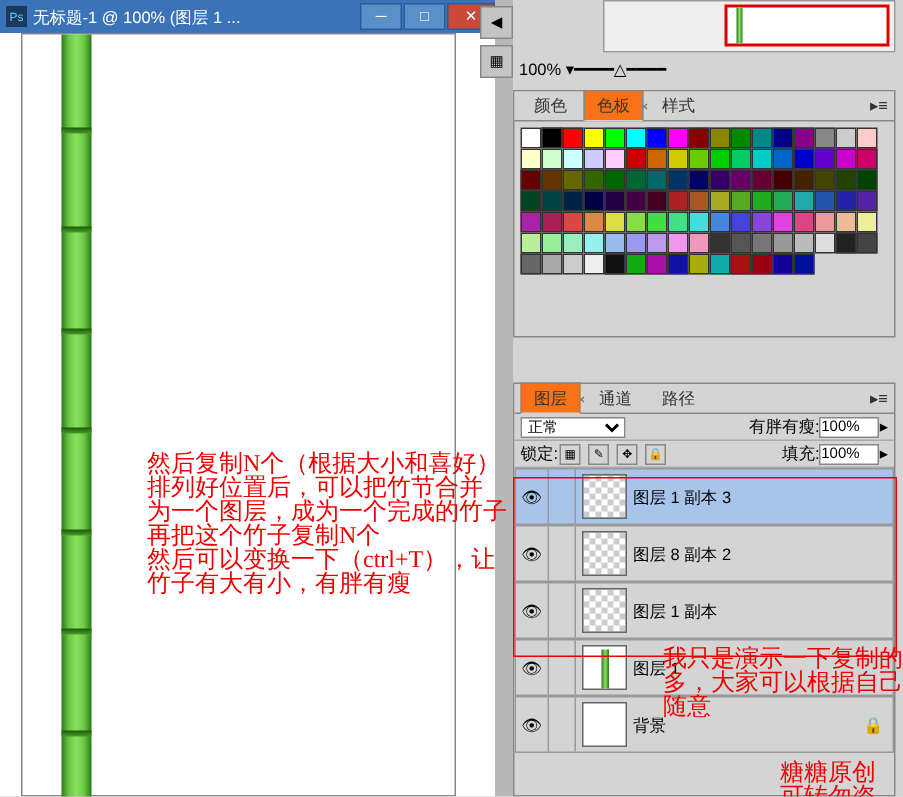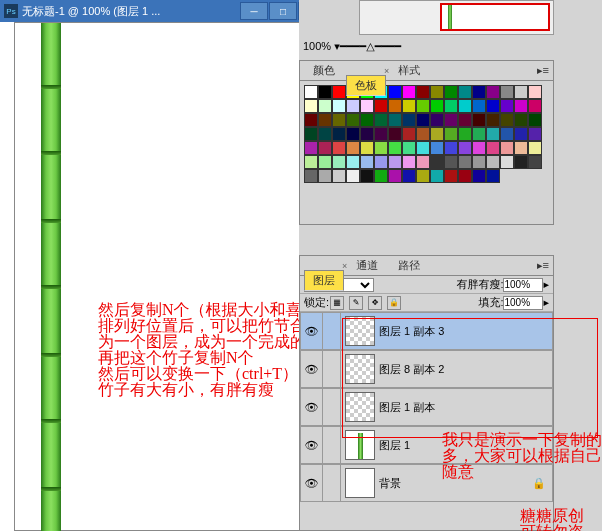--- a/index.html
+++ b/index.html
@@ -14,7 +14,7 @@
 .bamboo{position:absolute;left:26px;top:0;width:20px;height:509px;background:linear-gradient(90deg,#2a7a1a 0%,#6bc944 25%,#8be060 50%,#6bc944 75%,#2a7a1a 100%)}
 .node{position:absolute;left:0;width:100%;height:4px;background:linear-gradient(180deg,#1a5a0a,#4a9a2a)}
 .redtext{position:absolute;color:#e00;font-size:16px;line-height:16px;font-family:SimSun}
-.right{position:absolute;right:0;top:0;width:303px;height:531px;background:#d4d4d4}
+.right{position:absolute;right:0;top:0;width:260px;height:531px;background:#d4d4d4}
 .nav-thumb{position:absolute;left:60px;top:0;width:195px;height:35px;background:#efefef;border:1px solid #999}
 .nav-thumb-inner{position:absolute;left:80px;top:2px;width:110px;height:28px;border:2px solid #d00;background:#fff}
 .nav-bamboo{position:absolute;left:88px;top:4px;width:4px;height:24px;background:linear-gradient(90deg,#2a7a1a,#8be060,#2a7a1a)}

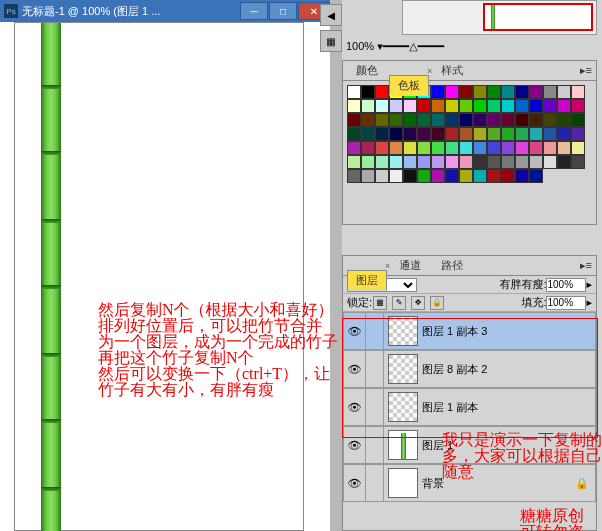--- a/index.html
+++ b/index.html
@@ -23,7 +23,7 @@
 .color-panel{position:absolute;left:0;top:60;width:255px;height:165px;top:60px}
 .tabs{height:20px;display:flex;align-items:center;background:#d4d4d4;border-bottom:1px solid #888;padding-left:4px}
 .tab{padding:2px 8px;font-size:11px;color:#333;border:1px solid transparent;margin-right:2px}
-.tab.active{background:#fde047;border:1px solid #888;border-bottom:1px solid #d4d4d4;position:relative;top:15px}
+.tab.active{background:#f97316;border:1px solid #888;border-bottom:1px solid #d4d4d4;position:relative;top:0}
 .tab-close{font-size:9px;color:#666;margin-left:-4px}
 .swatches{padding:4px;display:flex;flex-wrap:wrap;width:250px}
 .sw{width:14px;height:14px;border:1px solid #333}

